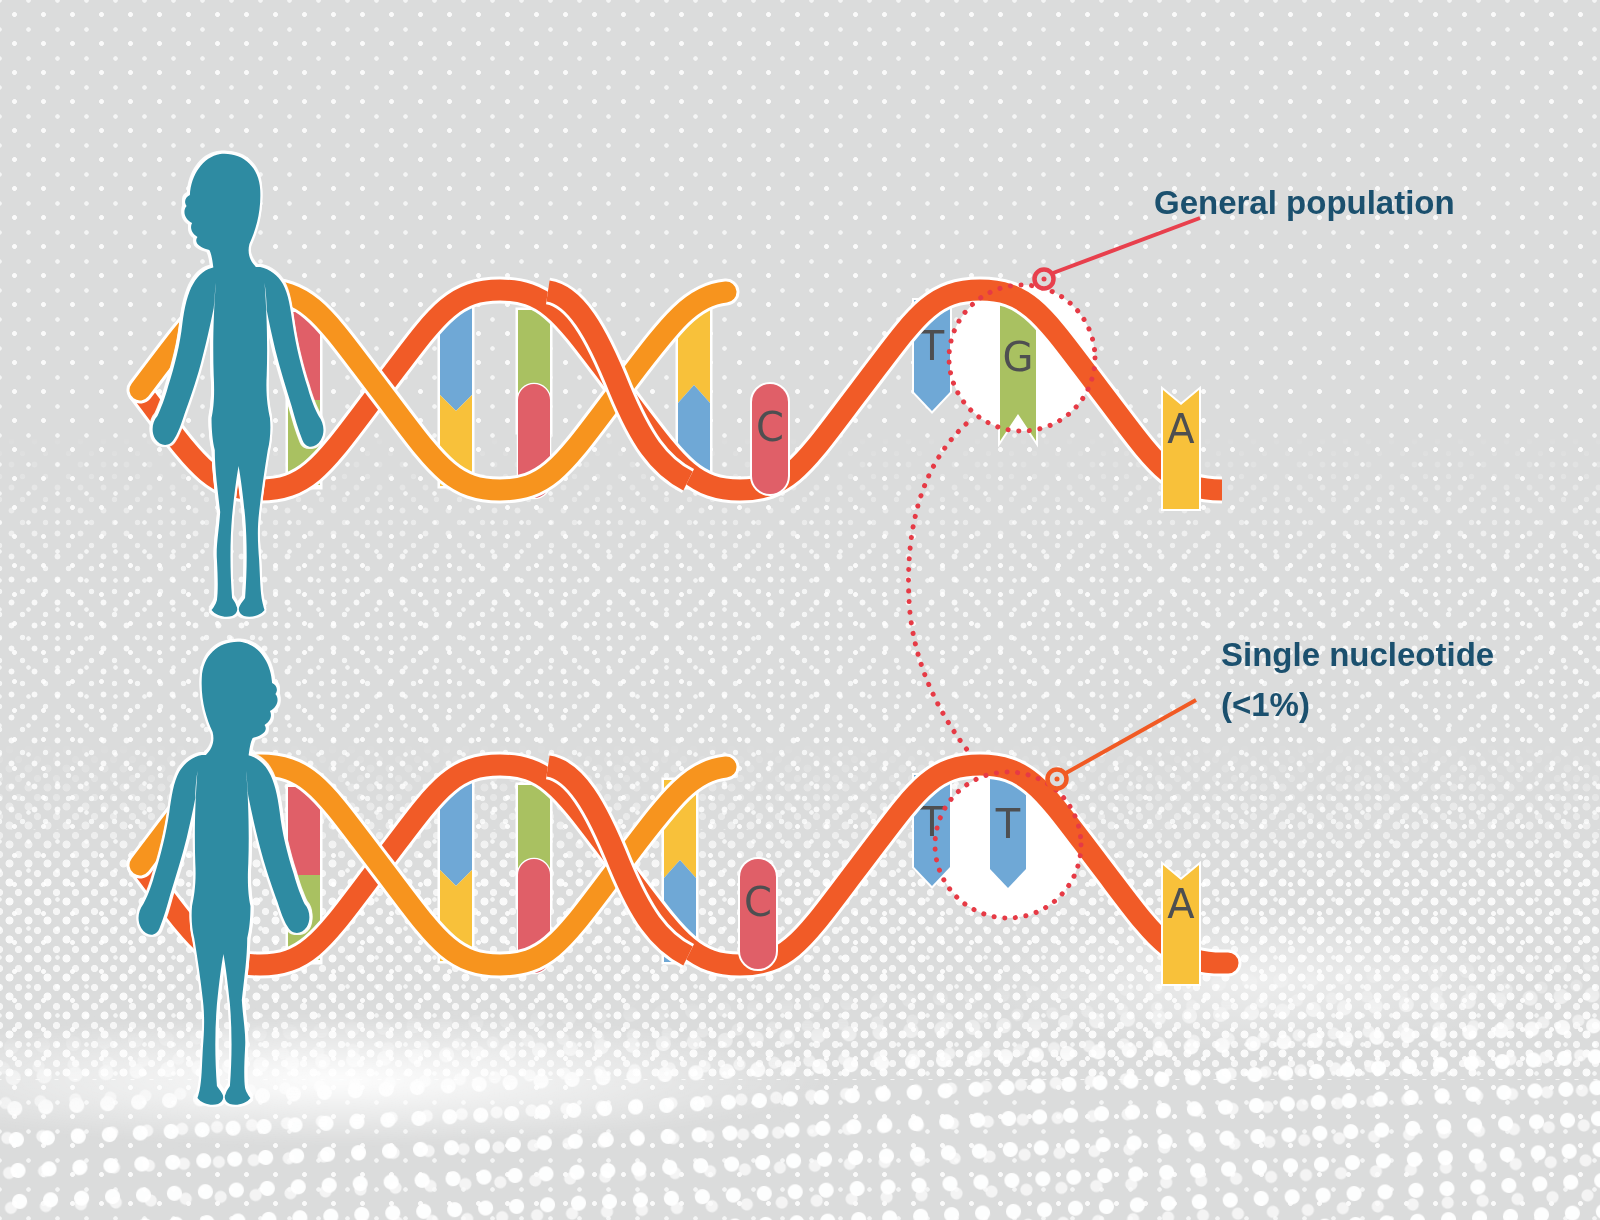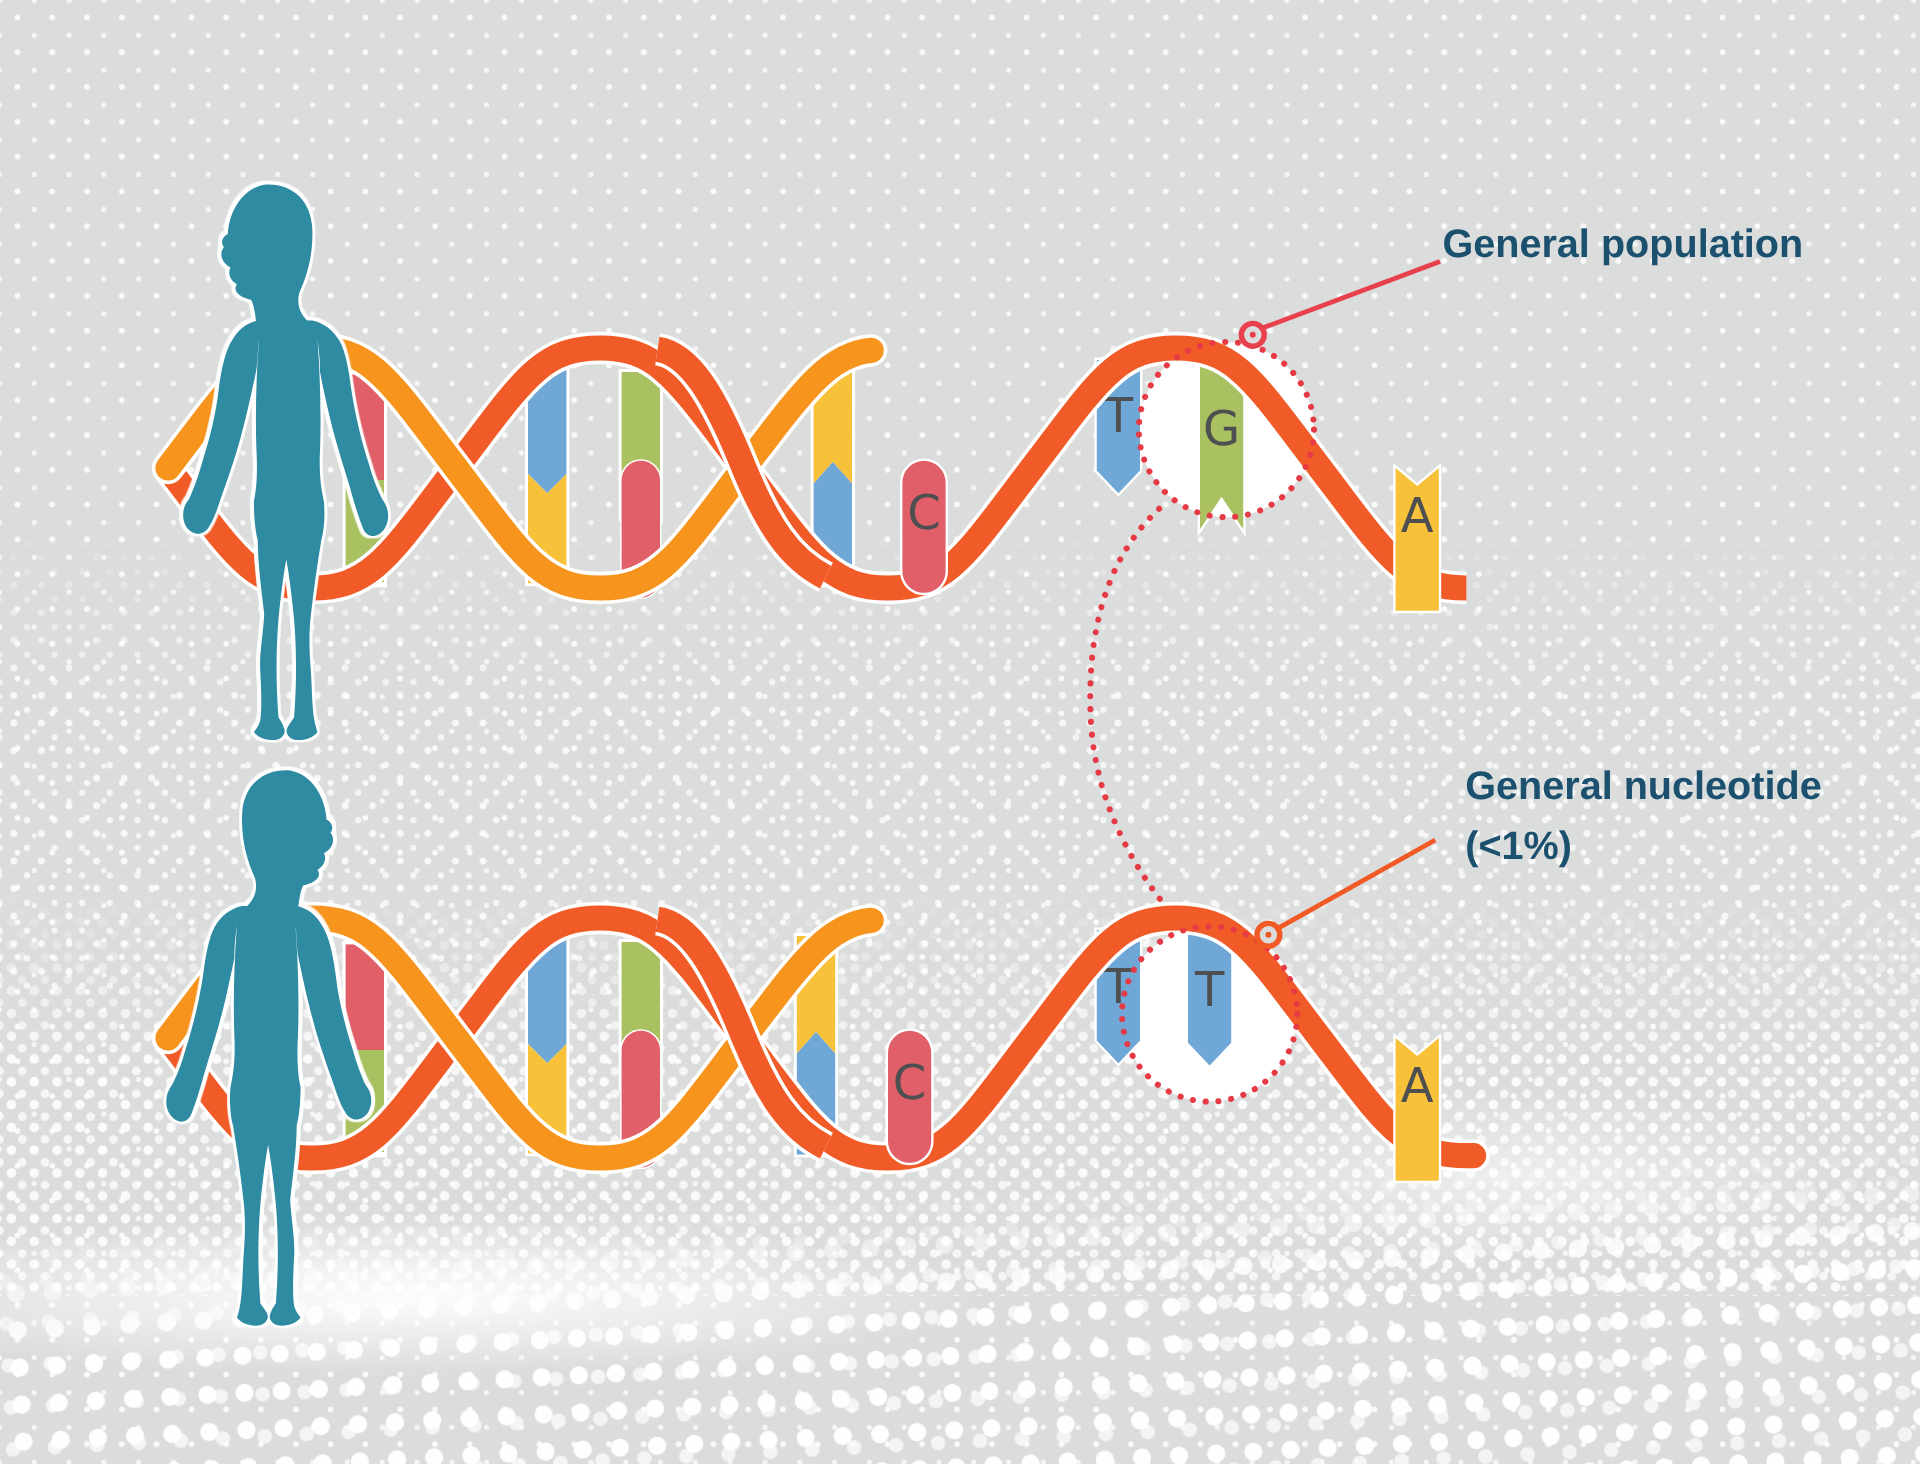--- a/index.html
+++ b/index.html
@@ -80,7 +80,7 @@
     position:absolute;color:#1b506e;font-weight:bold;font-size:33px;
     font-family:"Liberation Sans",sans-serif;white-space:nowrap;
   }
-  #labelGP{left:1202px;top:184px;}
+  #labelGP{left:1154px;top:184px;}
   #labelSNP{left:1221px;top:630px;line-height:50px;}
   #labelSNP span{display:block;}
 </style>

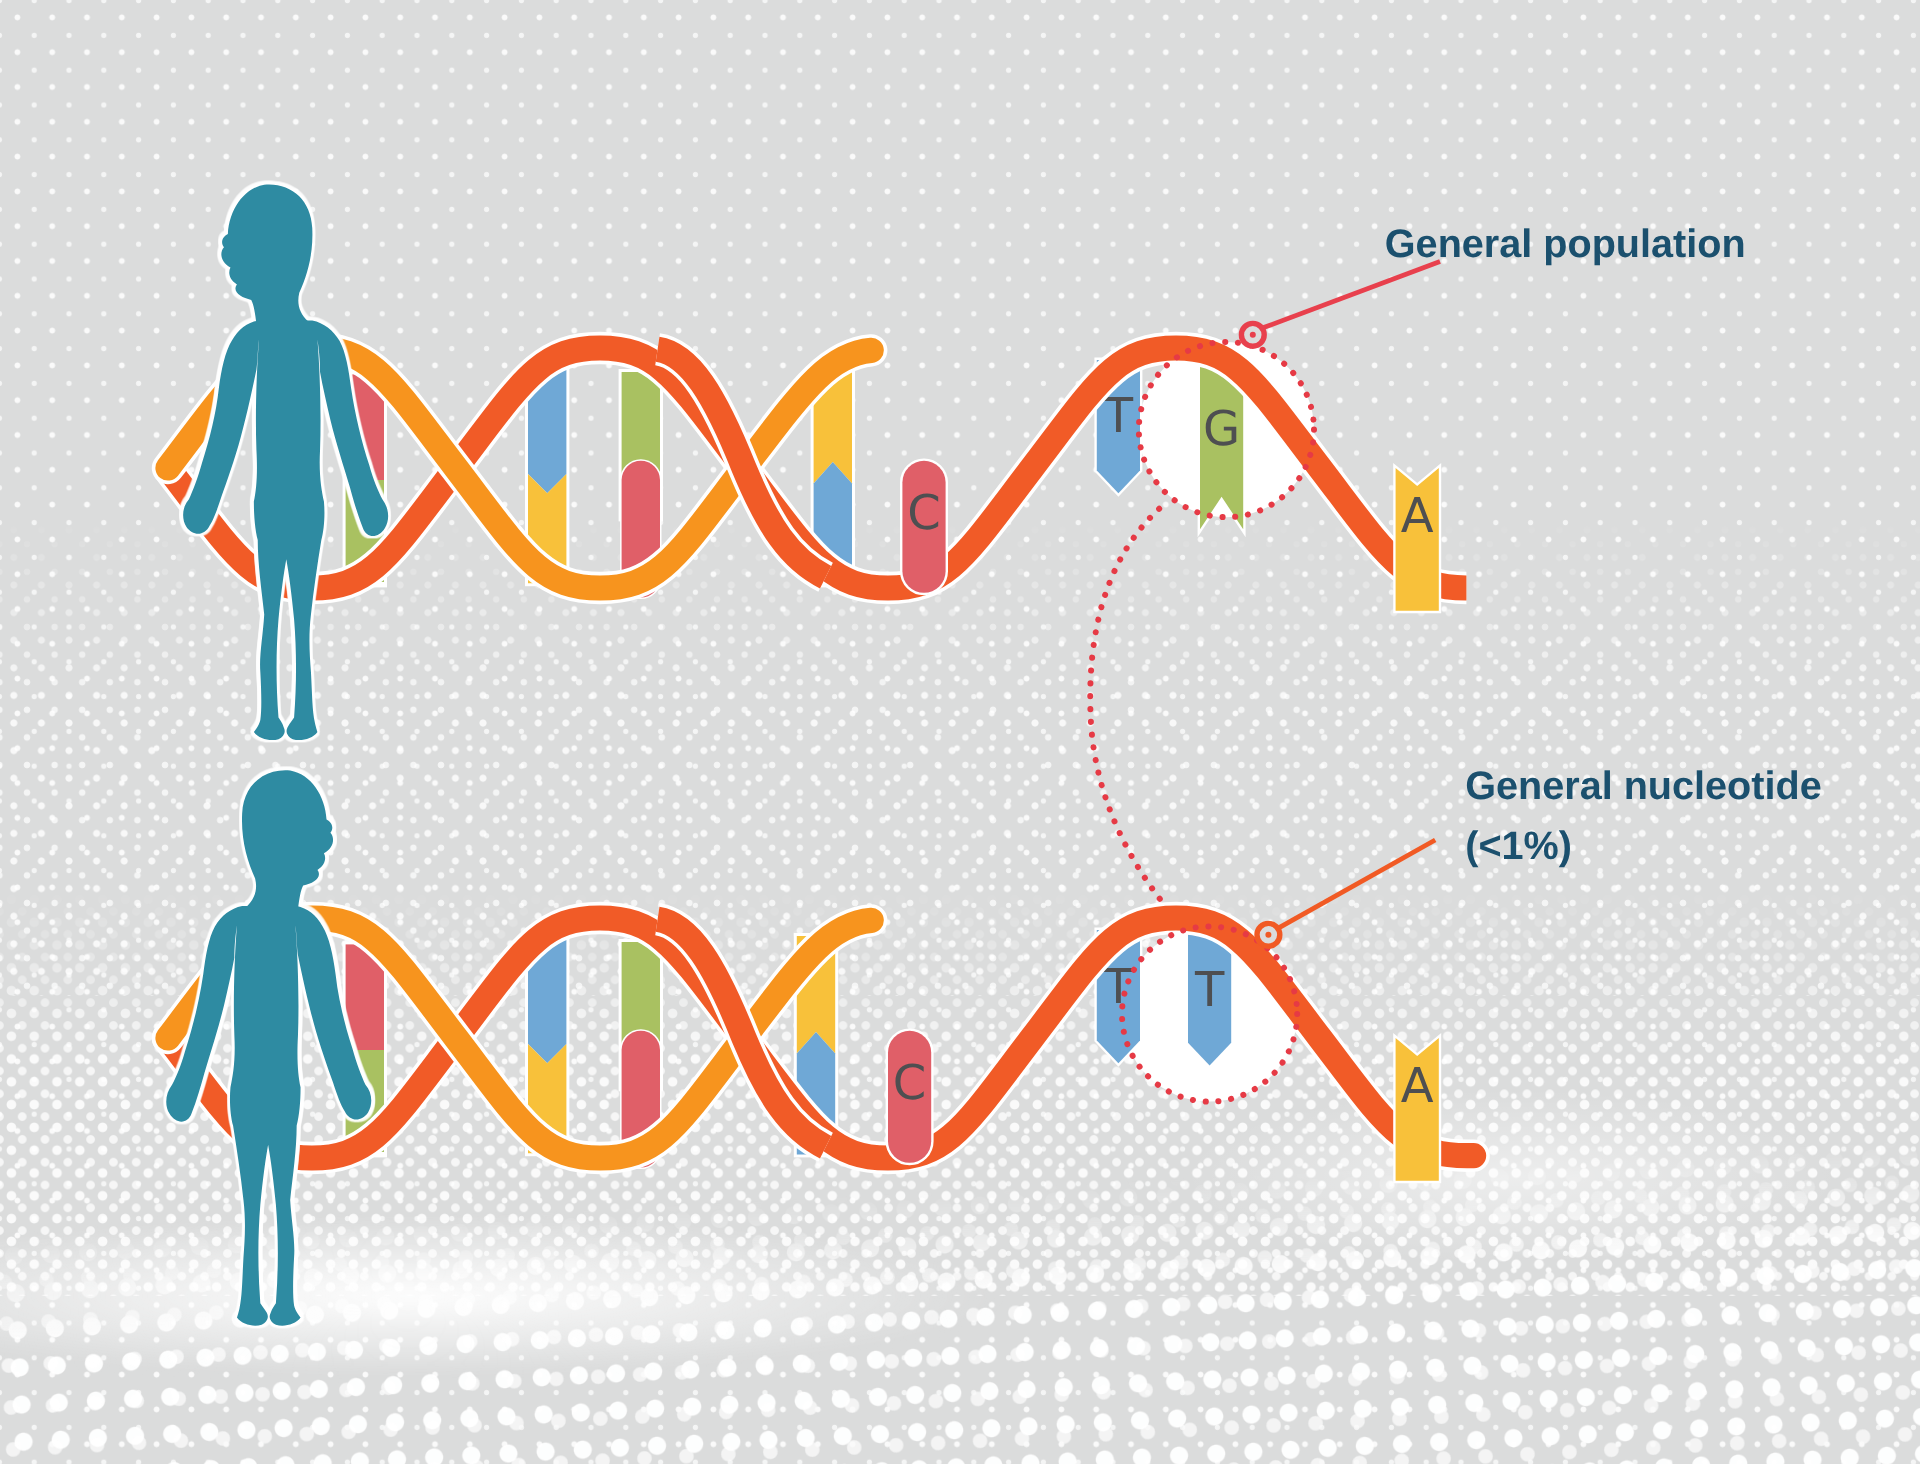--- a/index.html
+++ b/index.html
@@ -272,7 +272,7 @@
 
 <div class="label" id="labelGP">General population</div>
 <div class="label" id="labelSNP">
-  <span>General nucleotide</span>
+  <span>Single nucleotide</span>
   <span>(&lt;1%)</span>
 </div>
 

